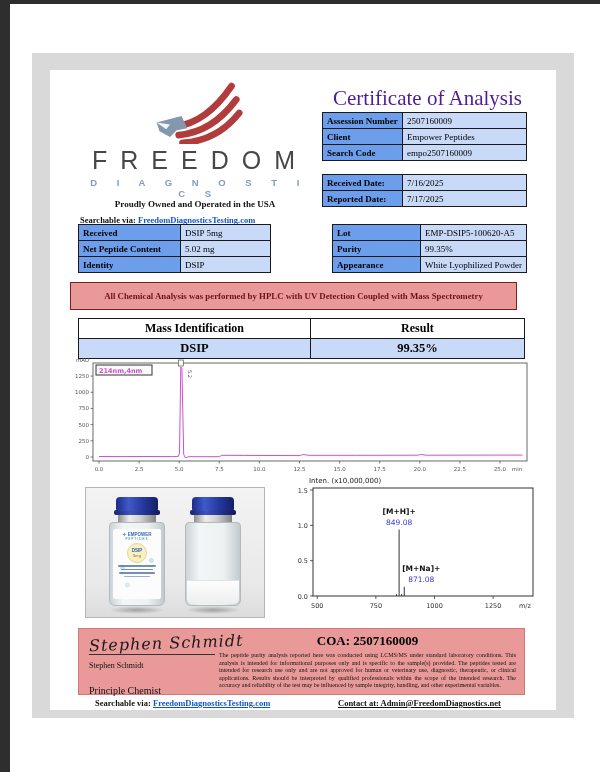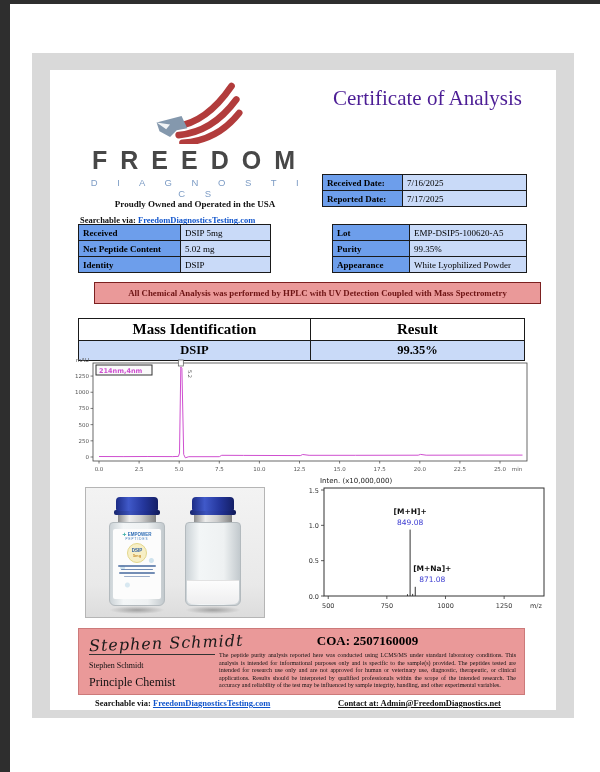--- a/index.html
+++ b/index.html
@@ -132,6 +132,22 @@
 
   <div class="doc-title">Certificate of Analysis</div>
 
+  <table class="box t-info">
+    <tbody>
+        <tr>
+      <td class="hd">Assession Number</td>
+      <td class="vl">2507160009</td>
+        </tr>
+    <tr>
+      <td class="hd">Client</td>
+      <td class="vl">Empower Peptides</td>
+        </tr>
+    <tr>
+      <td class="hd">Search Code</td>
+      <td class="vl">empo2507160009</td>
+        </tr>
+  </tbody>
+    </table>
 
   <table class="box t-date">
     <tbody>

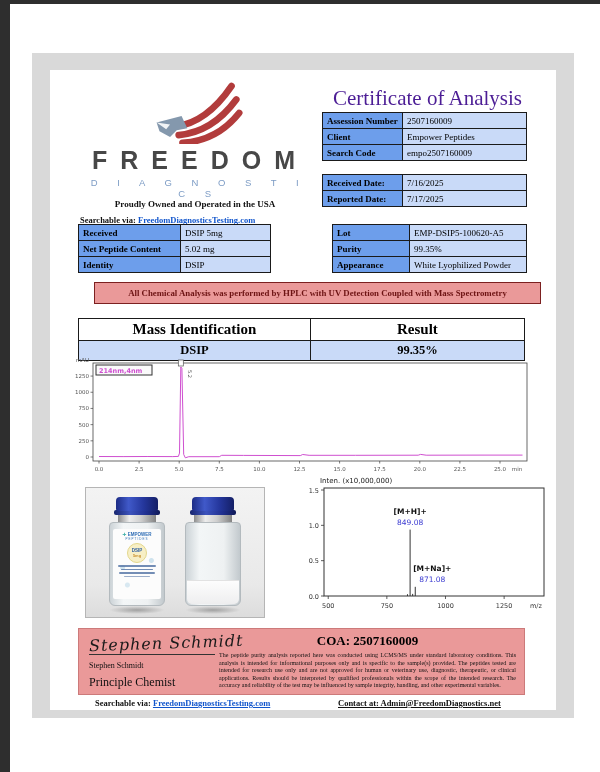--- a/index.html
+++ b/index.html
@@ -13,7 +13,7 @@
   
   .logo-block { position:absolute; left:20px; top:12px; width:250px; text-align:center; }
   .eagle { display:block; margin:0 auto; }
-  .brand { font-family:"Liberation Sans", sans-serif; font-weight:bold; font-size:25px;
+  .brand { font-family:"Liberation Sans", sans-serif; font-weight:normal; font-size:25px;
            letter-spacing:13px; color:#474747; margin-top:2px; padding-left:10px; }
   .brand-sub { font-family:"Liberation Sans", sans-serif; font-weight:normal; font-size:9.5px;
            letter-spacing:8.5px; color:#7d9cc5; margin-top:2px; padding-left:8px; }

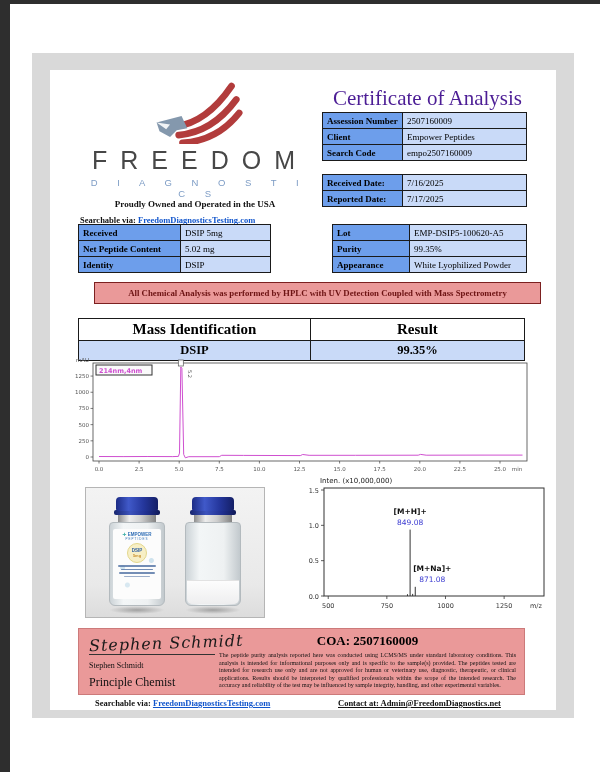--- a/index.html
+++ b/index.html
@@ -15,7 +15,7 @@
   .eagle { display:block; margin:0 auto; }
   .brand { font-family:"Liberation Sans", sans-serif; font-weight:normal; font-size:25px;
            letter-spacing:13px; color:#474747; margin-top:2px; padding-left:10px; }
-  .brand-sub { font-family:"Liberation Sans", sans-serif; font-weight:normal; font-size:9.5px;
+  .brand-sub { font-family:"Liberation Sans", sans-serif; font-weight:bold; font-size:9.5px;
            letter-spacing:8.5px; color:#7d9cc5; margin-top:2px; padding-left:8px; }
   .tagline { font-weight:bold; font-size:9px; color:#111; }
   .search-line { font-weight:bold; font-size:8.5px; color:#111; margin-top:6px; text-align:left; padding-left:10px; }

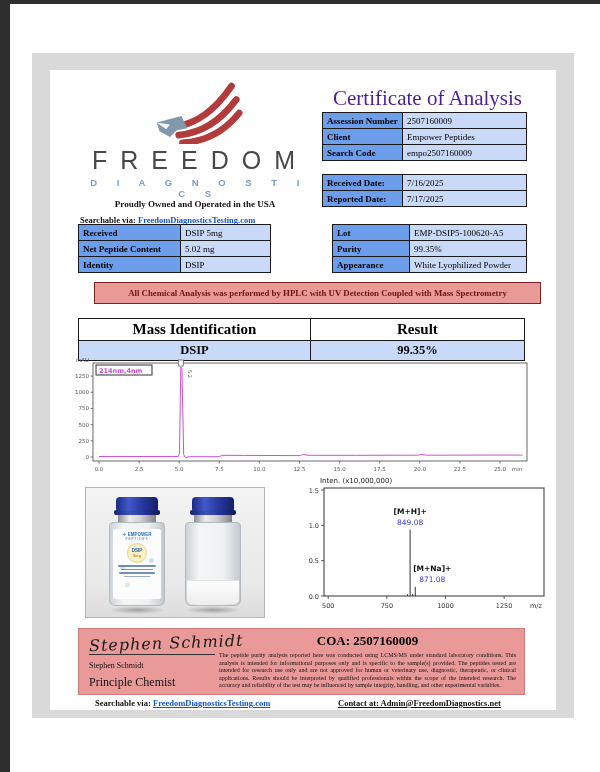--- a/index.html
+++ b/index.html
@@ -34,7 +34,7 @@
   .t-lot  { left:282px; top:154px; width:195px; }
   .t-info td.hd,.t-date td.hd { width:80px; }
   .t-prod td.hd { width:102px; }
-  .t-lot  td.hd { width:77px; }
+  .t-lot  td.hd { width:88px; }
 
   .banner { position:absolute; left:44px; top:212px; width:447px; height:22px;
             background:#ea9999; border:1.5px solid #7c2020; color:#6d1313;

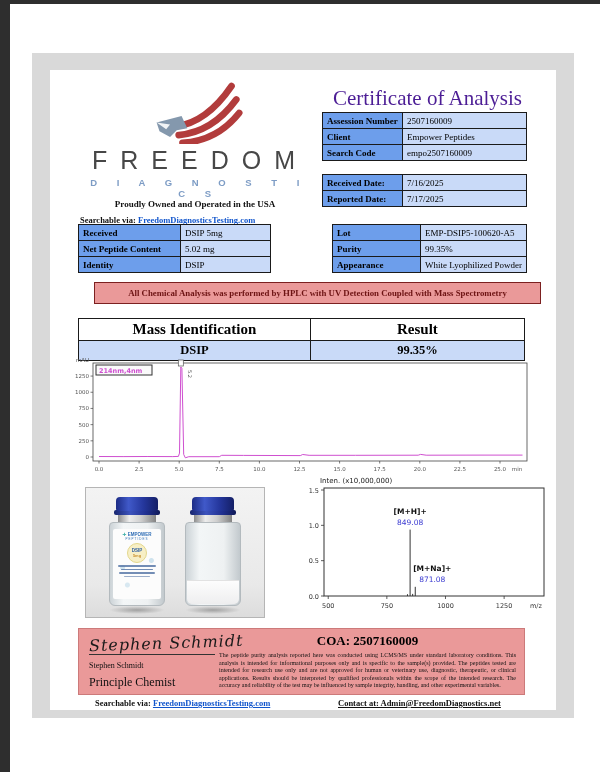--- a/index.html
+++ b/index.html
@@ -36,7 +36,7 @@
   .t-prod td.hd { width:102px; }
   .t-lot  td.hd { width:88px; }
 
-  .banner { position:absolute; left:44px; top:212px; width:447px; height:22px;
+  .banner { position:absolute; left:20px; top:212px; width:447px; height:28px;
             background:#ea9999; border:1.5px solid #7c2020; color:#6d1313;
             font-weight:bold; font-size:8.8px; text-align:center;
             display:flex; align-items:center; justify-content:center; }

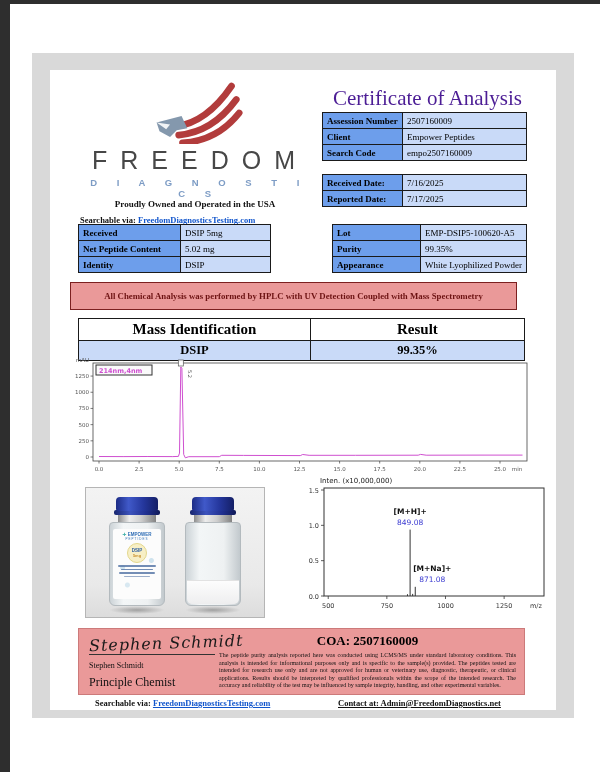--- a/index.html
+++ b/index.html
@@ -43,7 +43,7 @@
 
   .t-mass { left:28px; top:248px; width:447px; }
   .t-mass td { border:1px solid #1a1a1a; text-align:center; }
-  .t-mass td.mh { background:#ffffff; font-weight:bold; font-size:15px; height:16px; }
+  .t-mass td.mh { background:#ffffff; font-weight:bold; font-size:12px; height:16px; }
   .t-mass td.mv { background:#c9daf8; font-weight:bold; font-size:12.5px; height:19px; }
   .t-mass td.c1 { width:52%; } .t-mass td.c2 { width:48%; }
 

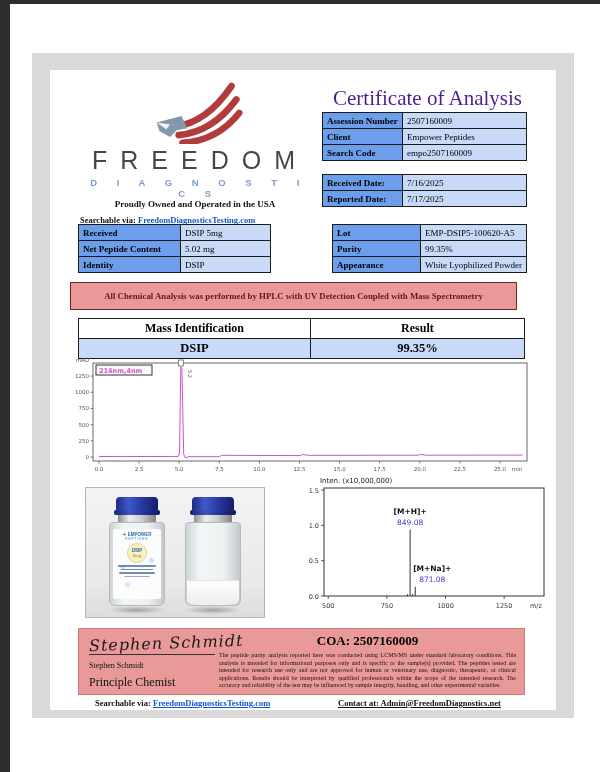--- a/index.html
+++ b/index.html
@@ -49,7 +49,7 @@
 
   
   .chroma-wrap { position:absolute; left:20px; top:286px; width:472px; height:124px; }
-  .ms-wrap     { position:absolute; left:244px; top:404px; width:260px; height:146px;text-align:right; }
+  .ms-wrap     { position:absolute; left:233px; top:404px; width:260px; height:146px;text-align:right; }
   svg text.tick { font-family:"DejaVu Sans", sans-serif; font-size:5.5px; fill:#555; }
   svg text.tick2 { font-family:"DejaVu Sans", sans-serif; font-size:6.5px; fill:#333; }
 

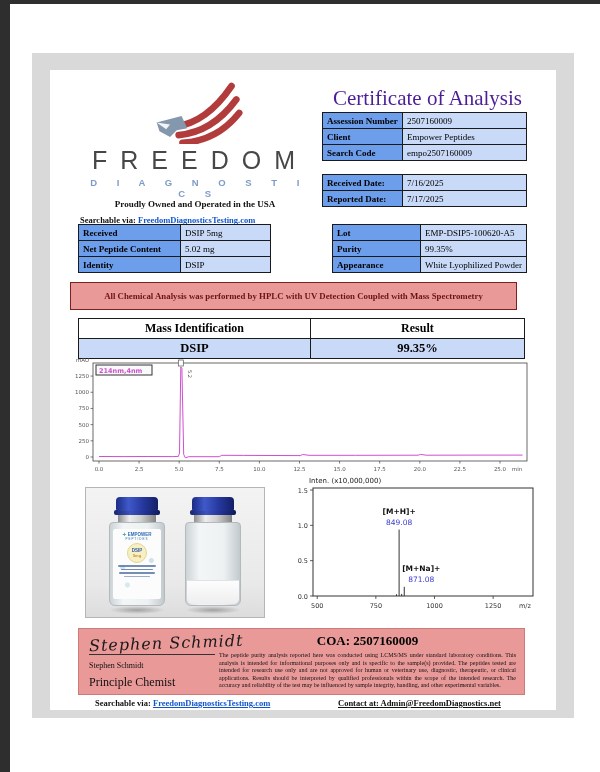--- a/index.html
+++ b/index.html
@@ -95,7 +95,7 @@
          transform:rotate(-2deg); letter-spacing:1px; white-space:nowrap; }
   .sig-line { width:126px; border-bottom:1.2px solid #333; margin-top:1px; }
   .sig-name { font-size:8px; color:#111; margin-top:6px; }
-  .sig-role { font-size:12px; color:#111; margin-top:5px; }
+  .sig-role { font-size:10px; color:#111; margin-top:15px; }
   .coa-right { flex:1; padding:4px 8px 0 2px; }
   .coa-head { text-align:center; font-weight:bold; font-size:13px; color:#000; }
   .disclaimer { margin-top:3px; font-size:6px; line-height:1.25; color:#111; text-align:justify; }

